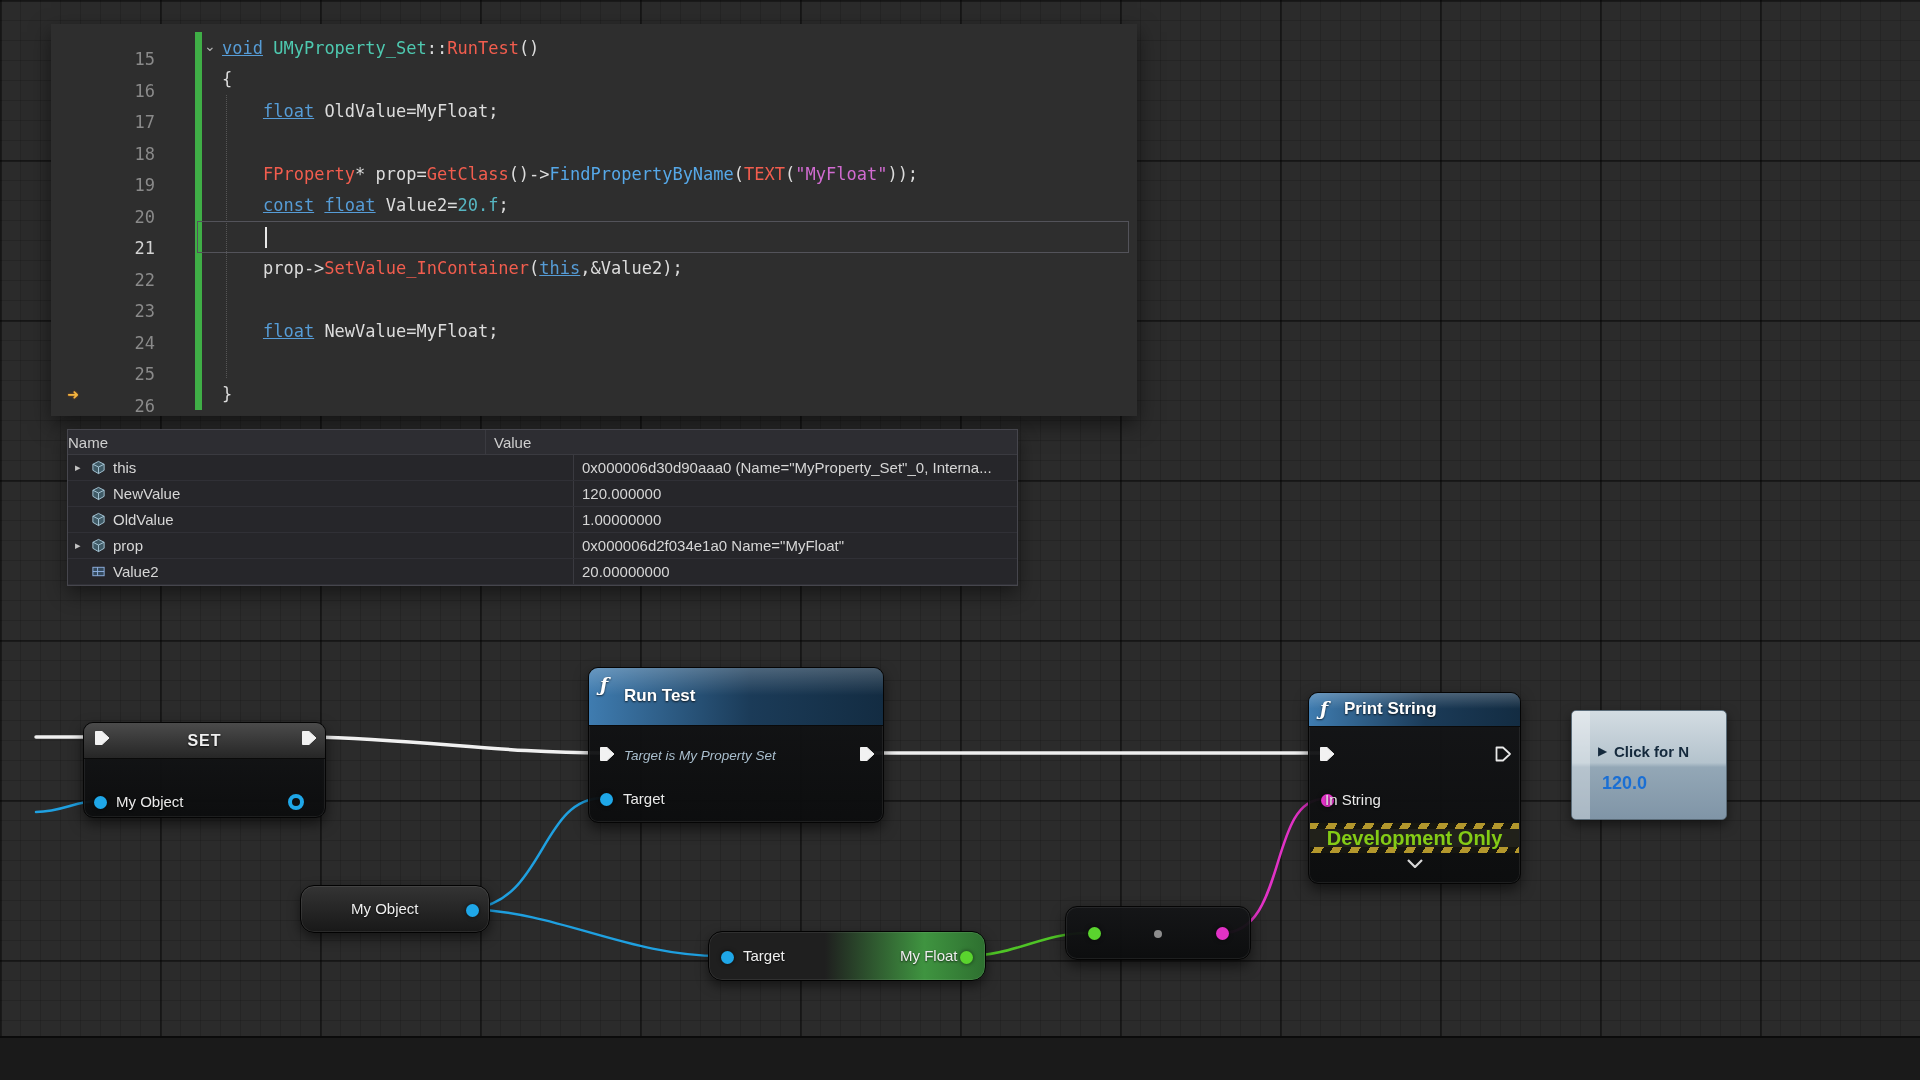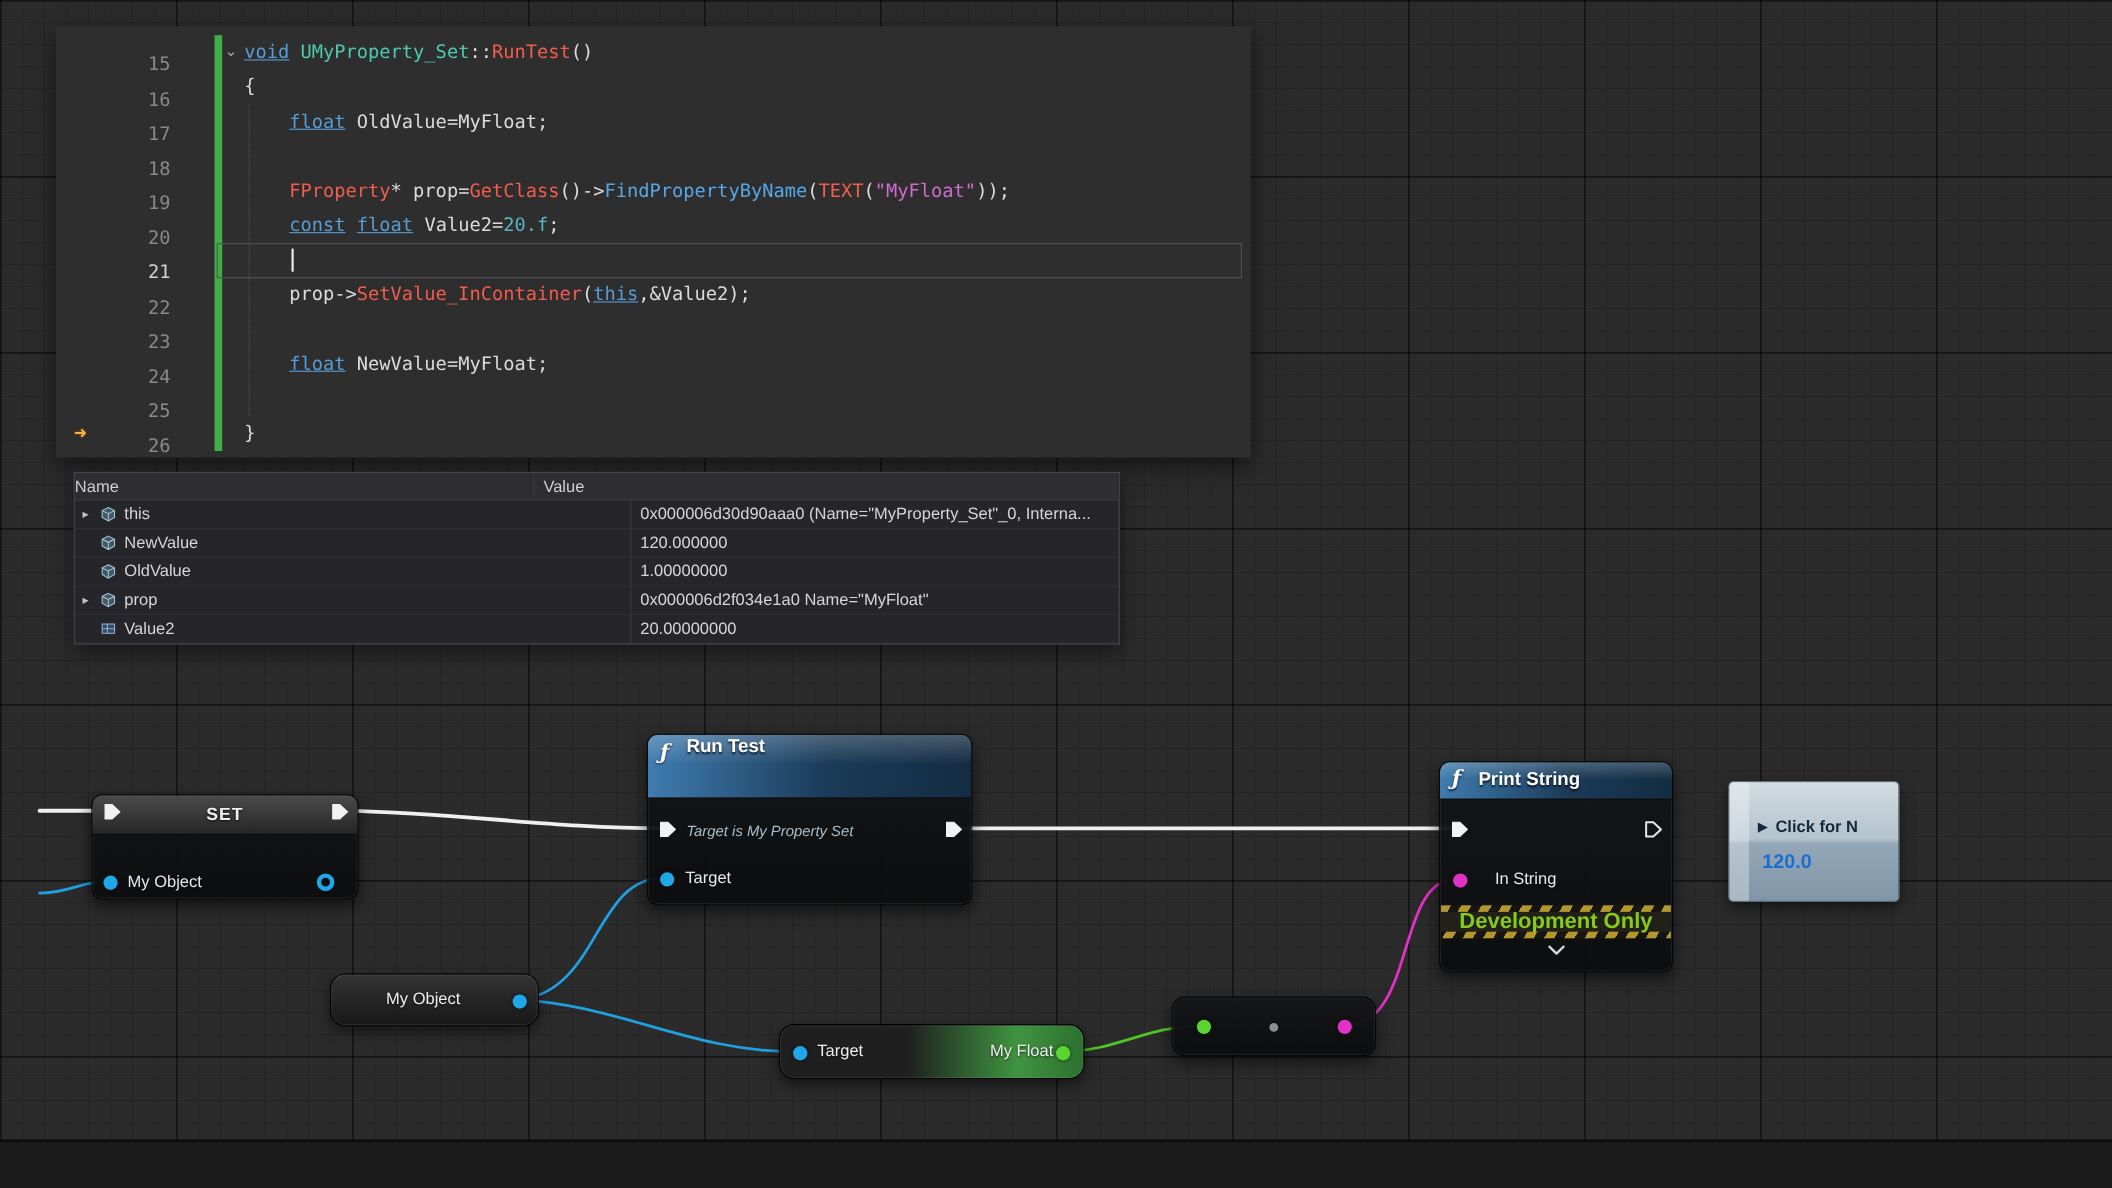--- a/index.html
+++ b/index.html
@@ -37,7 +37,7 @@
   }
   .fn-icon { position:absolute; left:11px; top:5px; font-family:"DejaVu Serif", serif;
     font-style:italic; font-weight:bold; font-size:19px; color:#fff; text-shadow:0 1px 2px rgba(0,0,0,.7); }
-  .fn-title { position:absolute; left:35px; top:1px; font-weight:bold; font-size:17px;
+  .fn-title { position:absolute; left:35px; top:18px; font-weight:bold; font-size:17px;
     color:#fff; text-shadow:0 1px 2px rgba(0,0,0,.8); white-space:nowrap; }
   .fn-sub { position:absolute; left:35px; top:32px; font-style:italic; font-size:13.5px; color:#a9becd; white-space:nowrap;margin-top:48px; }
 

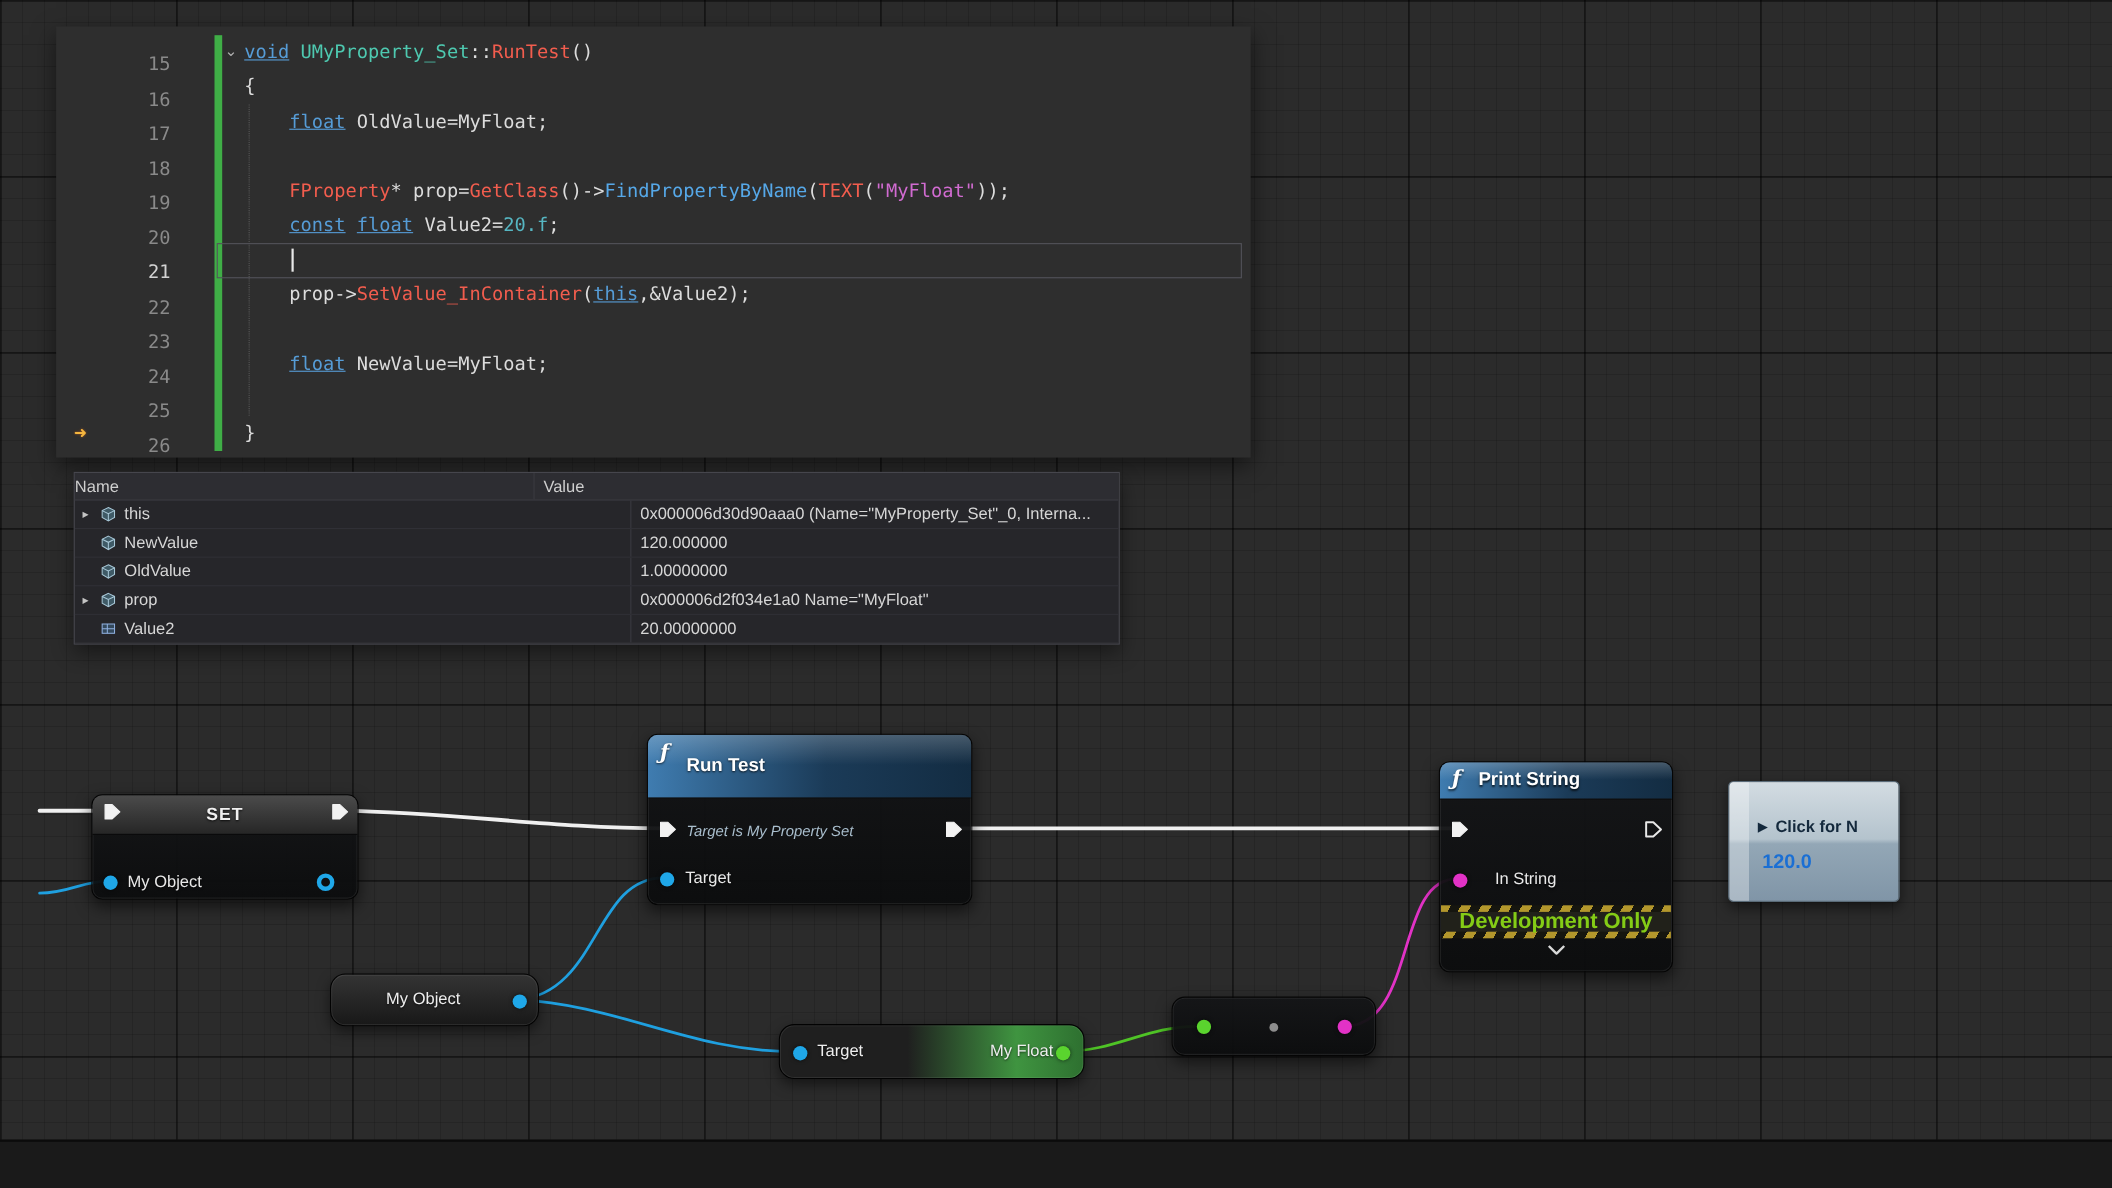--- a/index.html
+++ b/index.html
@@ -172,7 +172,7 @@
         <path d="M1.5 1.5 H8 L15 8 L8 14.5 H1.5 Z" fill="none" stroke="#e8e8e8" stroke-width="1.8" stroke-linejoin="round"></path>
       </svg>
     <span class="pin" style="left:12px;top:101px;background:#e232c6"></span>
-    <span class="pin-label" style="left:50px;top:98px;">In String</span>
+    <span class="pin-label" style="left:16px;top:98px;">In String</span>
     <div class="dev-banner">
       <div class="dev-banner-inner">Development Only</div>
     </div>

